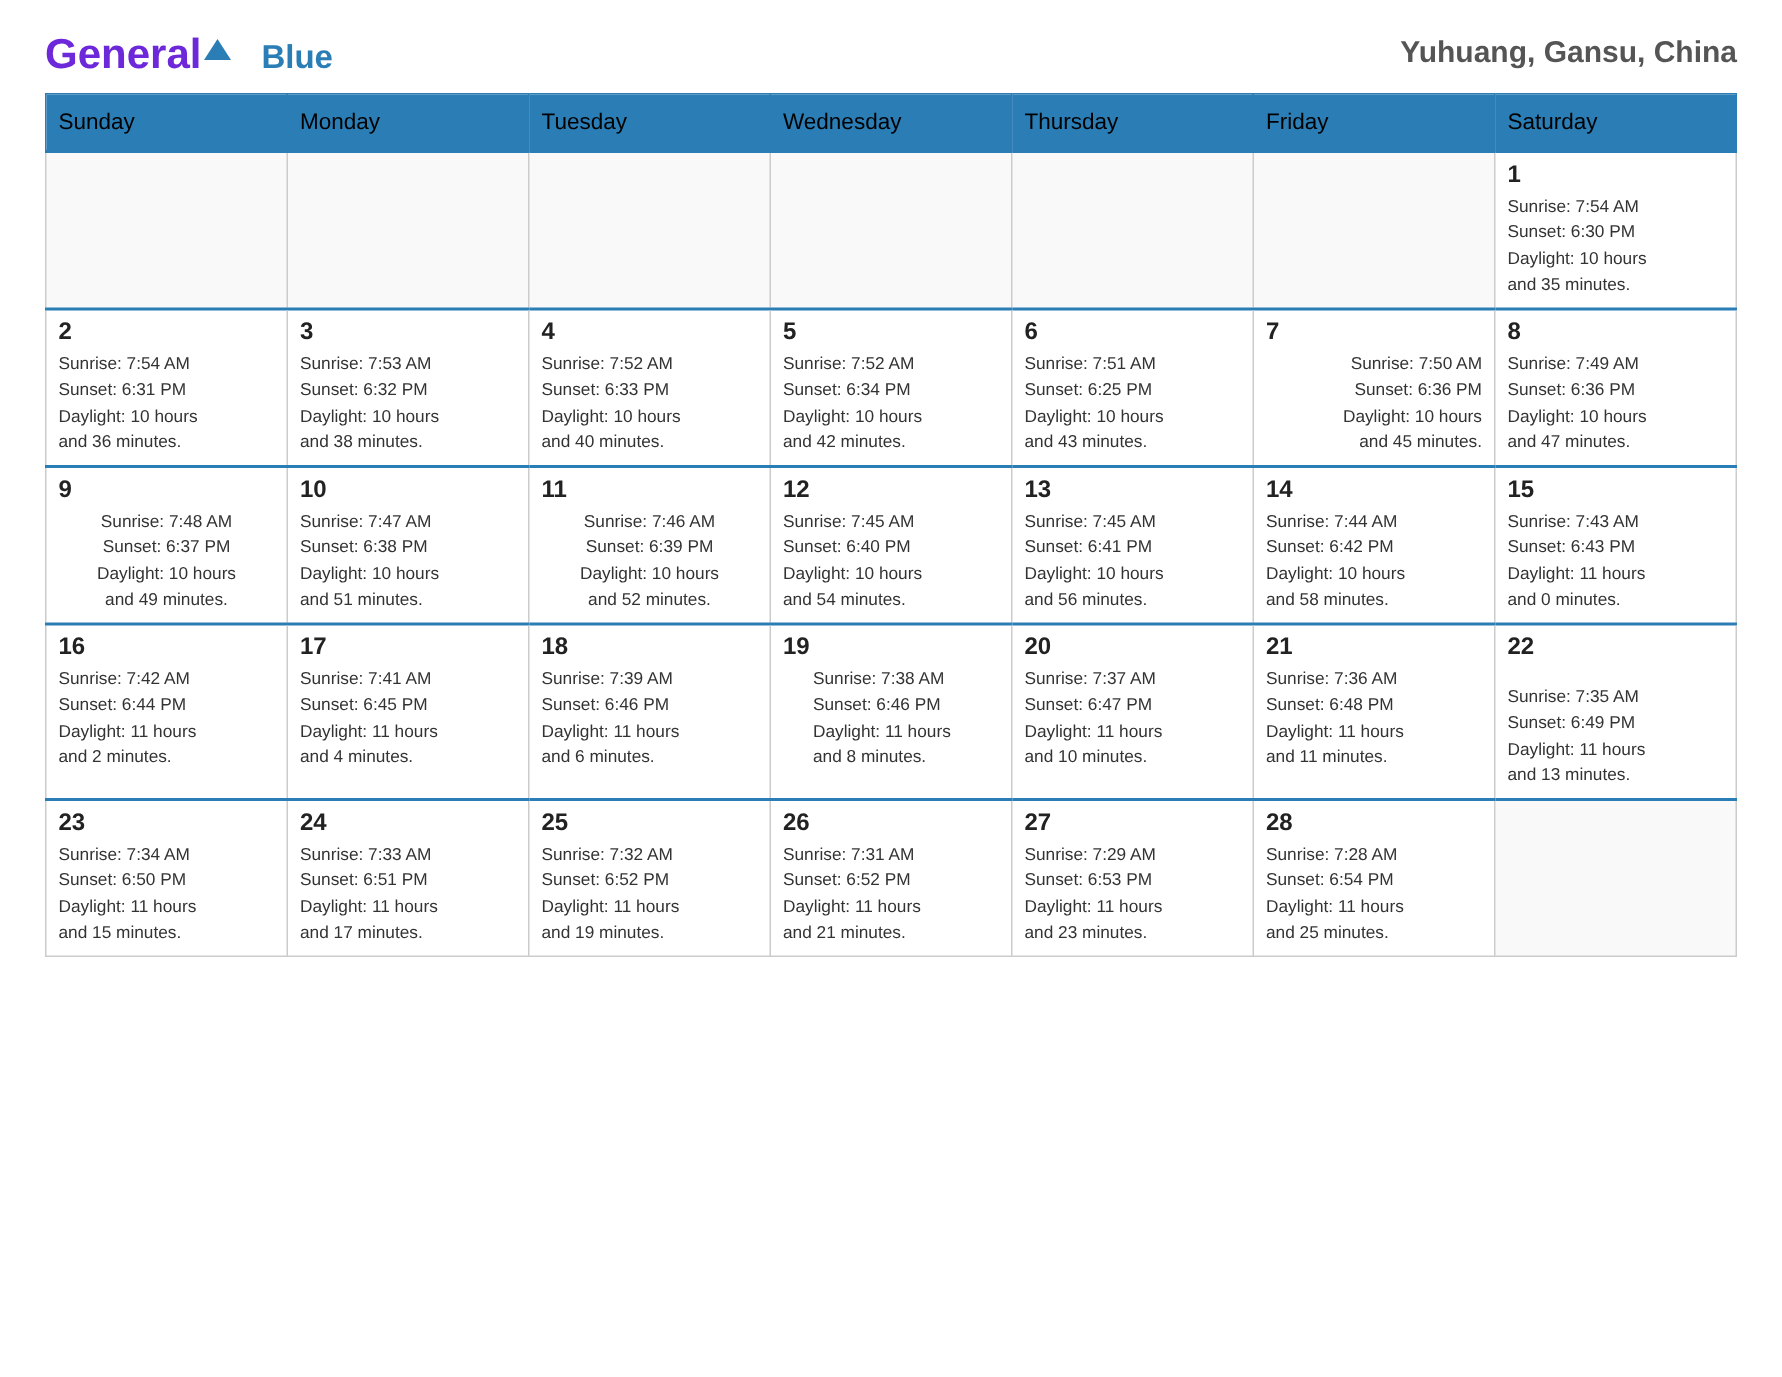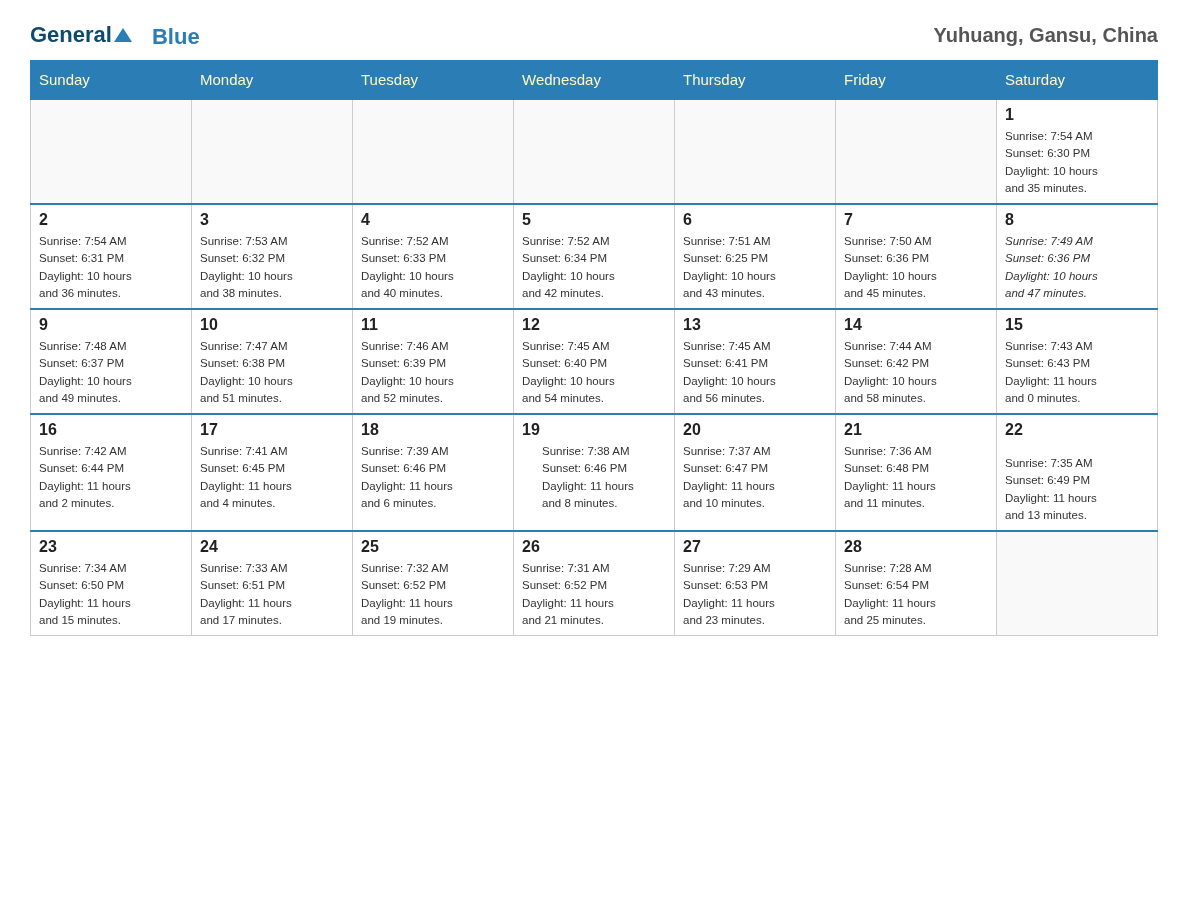--- a/index.html
+++ b/index.html
@@ -22,9 +22,9 @@
       gap: 4px;
     }
     .logo-text-general {
-      font-size: 22px;
-      font-weight: bold;
-      color: #0c4a6e;
+      font-size: 28px;
+      font-weight: bold;
+      color: #6d28d9;
     }
     .logo-text-blue {
       font-size: 22px;

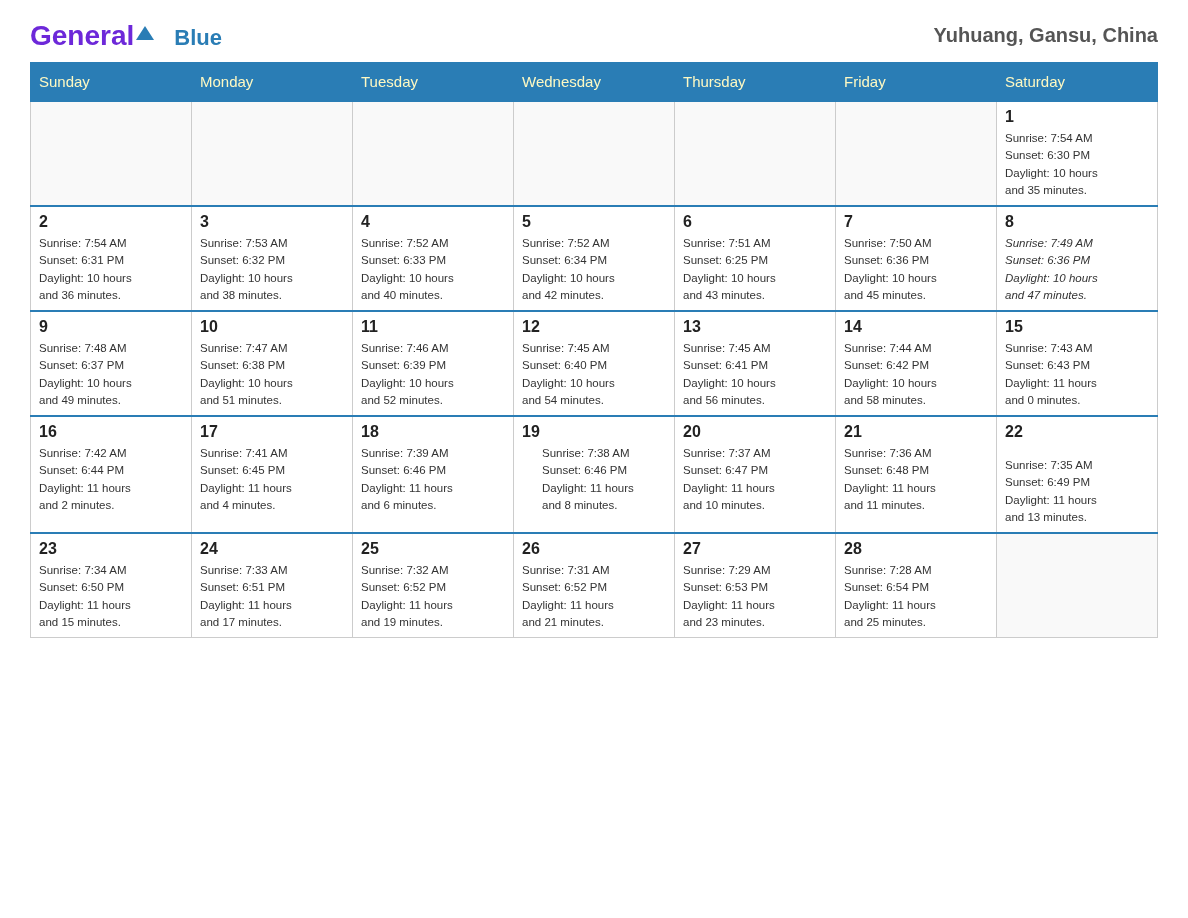--- a/index.html
+++ b/index.html
@@ -54,7 +54,7 @@
     }
     .calendar th {
       background: #2a7db5;
-      color: #fef9c3;
+      color: #000000;
       font-size: 15px;
       font-weight: normal;
       padding: 10px 8px;

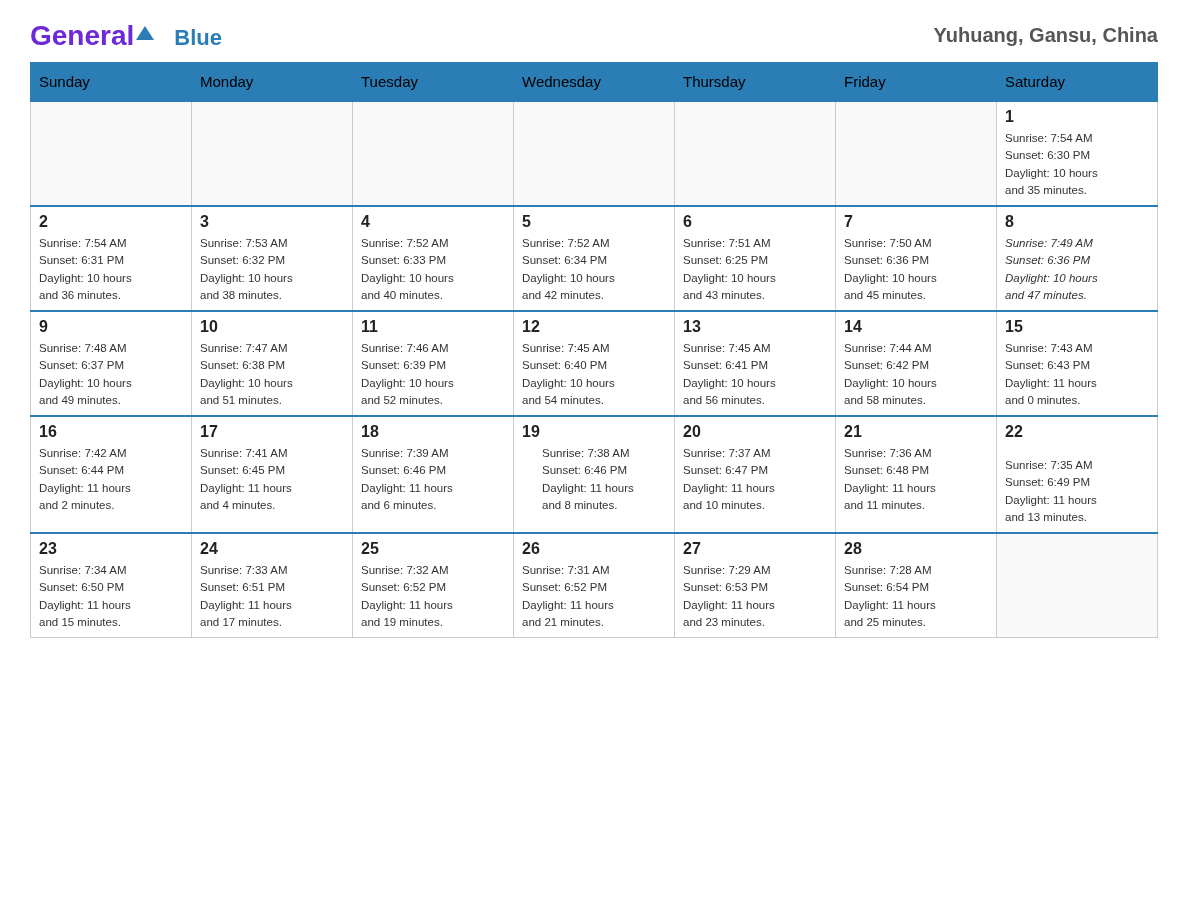--- a/index.html
+++ b/index.html
@@ -175,7 +175,7 @@
         </td>
         <td>
           <div class="day-number">7</div>
-          <div class="day-info" style="white-space: pre-line;">Sunrise: 7:50 AM
+          <div class="day-info" style="white-space: pre-line; text-align: right;">Sunrise: 7:50 AM
 Sunset: 6:36 PM
 Daylight: 10 hours
 and 45 minutes.</div>

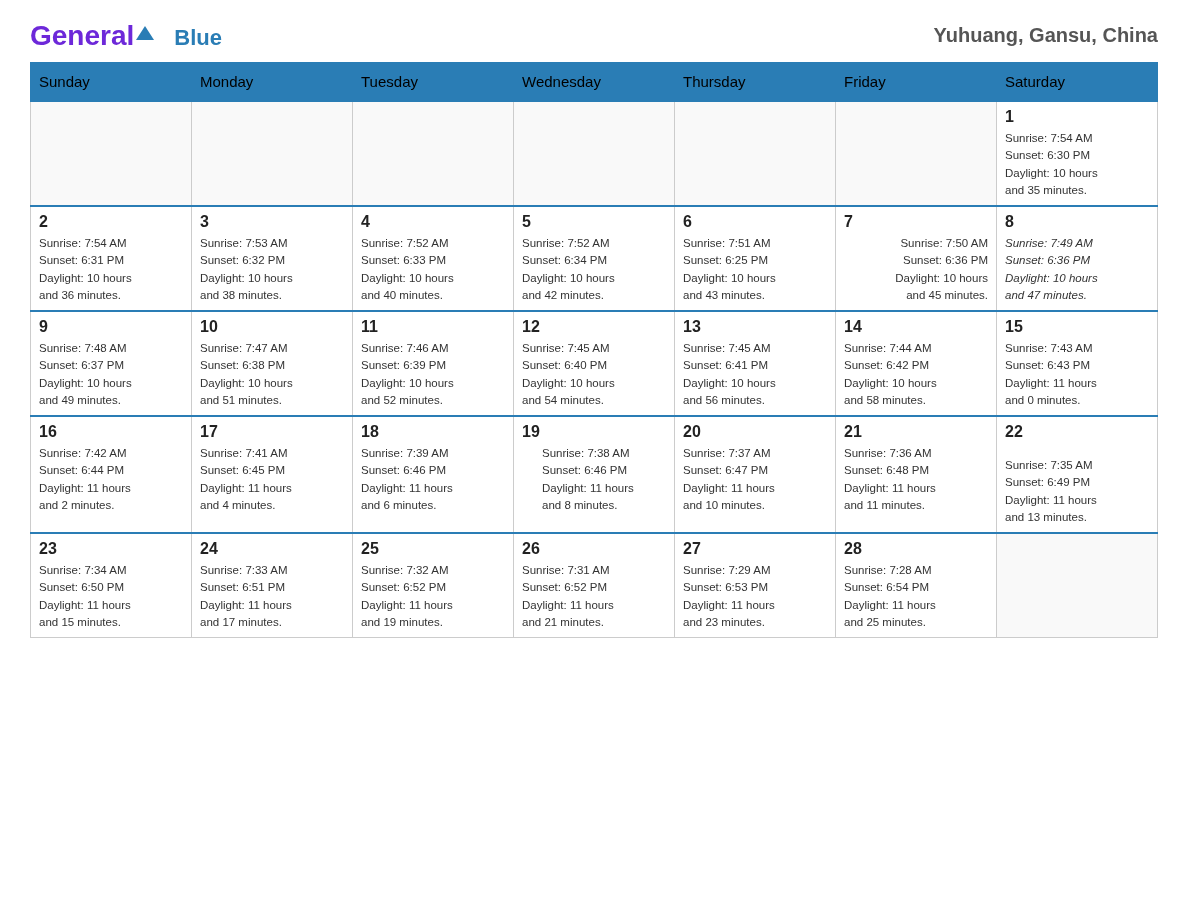--- a/index.html
+++ b/index.html
@@ -182,7 +182,7 @@
         </td>
         <td>
           <div class="day-number">8</div>
-          <div class="day-info" style="white-space: pre-line; font-style: italic;">Sunrise: 7:49 AM
+          <div class="day-info" style="white-space: pre-line;">Sunrise: 7:49 AM
 Sunset: 6:36 PM
 Daylight: 10 hours
 and 47 minutes.</div>

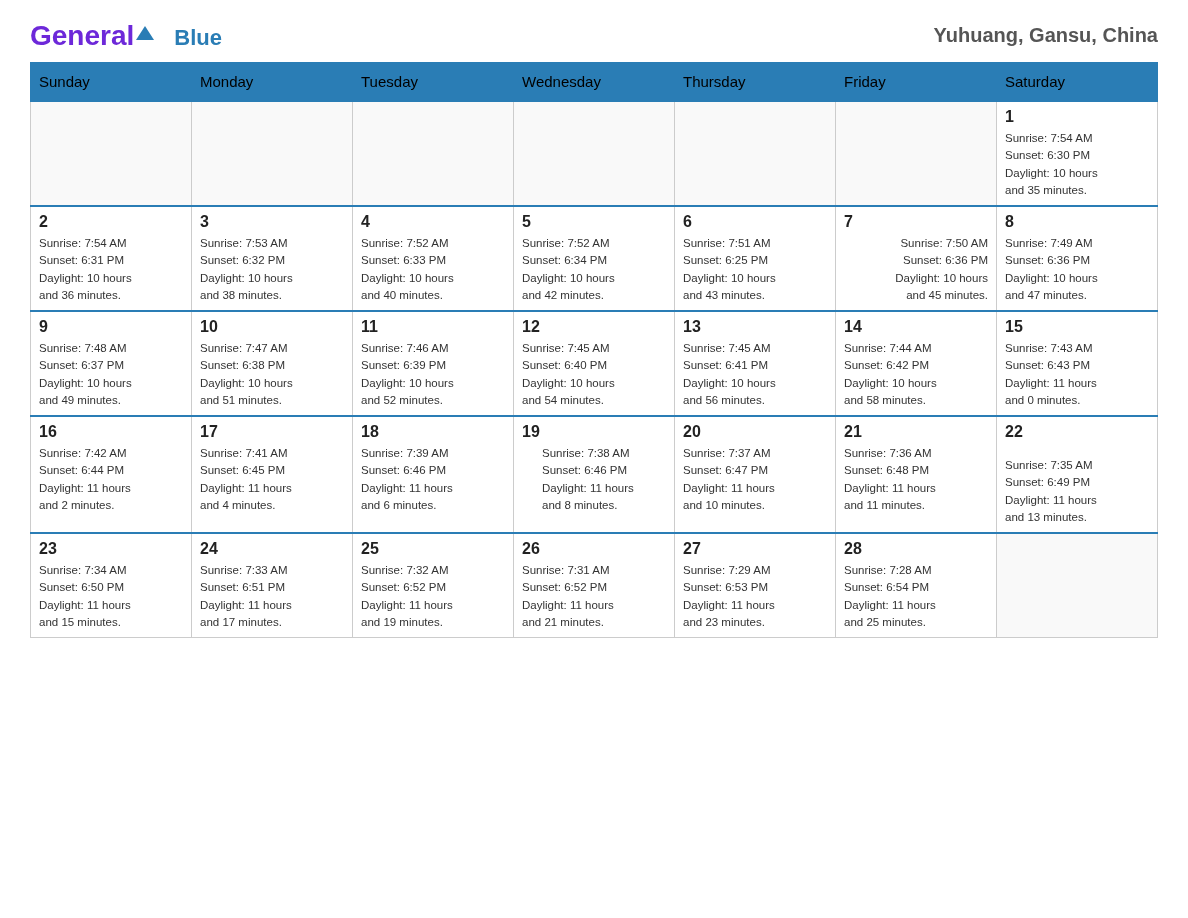--- a/index.html
+++ b/index.html
@@ -191,7 +191,7 @@
       <tr>
         <td>
           <div class="day-number">9</div>
-          <div class="day-info" style="white-space: pre-line;">Sunrise: 7:48 AM
+          <div class="day-info" style="white-space: pre-line; text-align: center;">Sunrise: 7:48 AM
 Sunset: 6:37 PM
 Daylight: 10 hours
 and 49 minutes.</div>

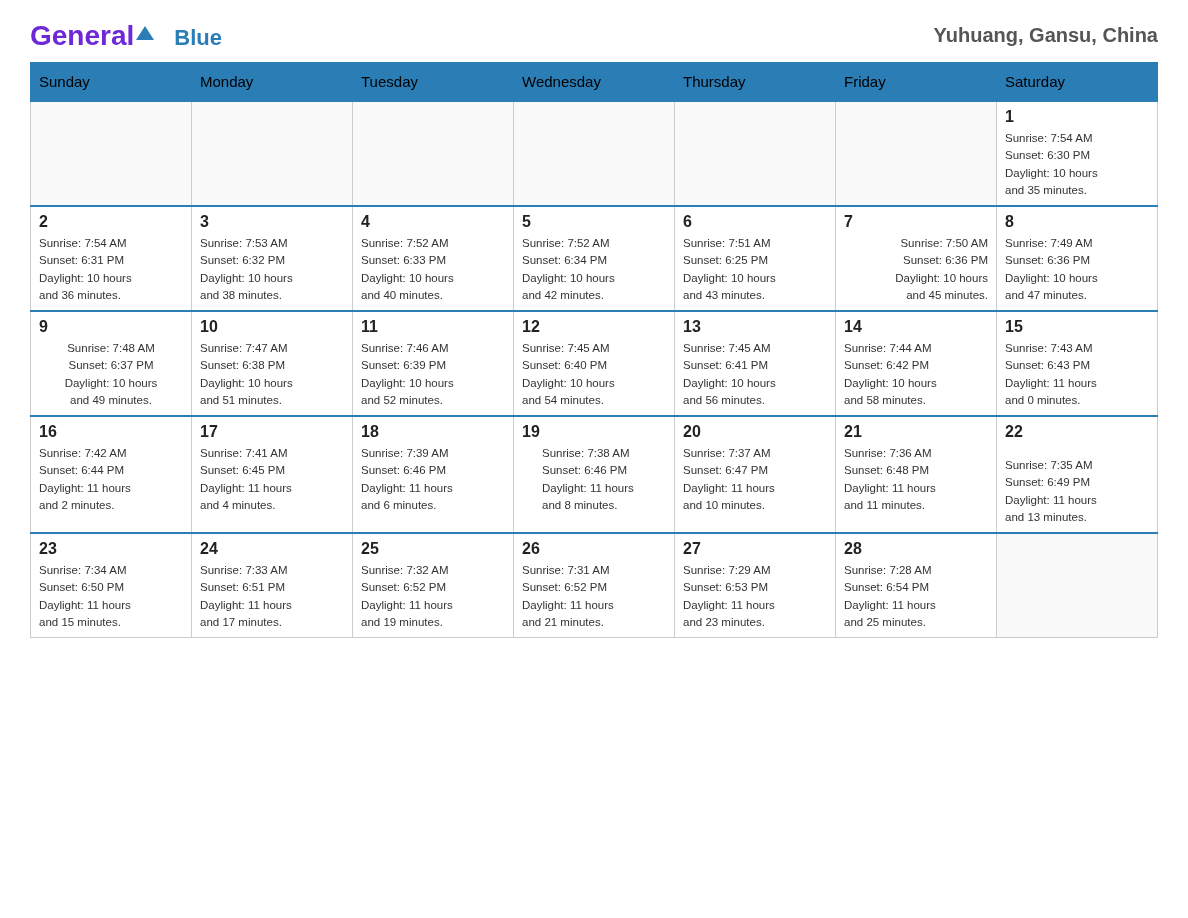--- a/index.html
+++ b/index.html
@@ -205,7 +205,7 @@
         </td>
         <td>
           <div class="day-number">11</div>
-          <div class="day-info" style="white-space: pre-line;">Sunrise: 7:46 AM
+          <div class="day-info" style="white-space: pre-line; text-align: center;">Sunrise: 7:46 AM
 Sunset: 6:39 PM
 Daylight: 10 hours
 and 52 minutes.</div>

